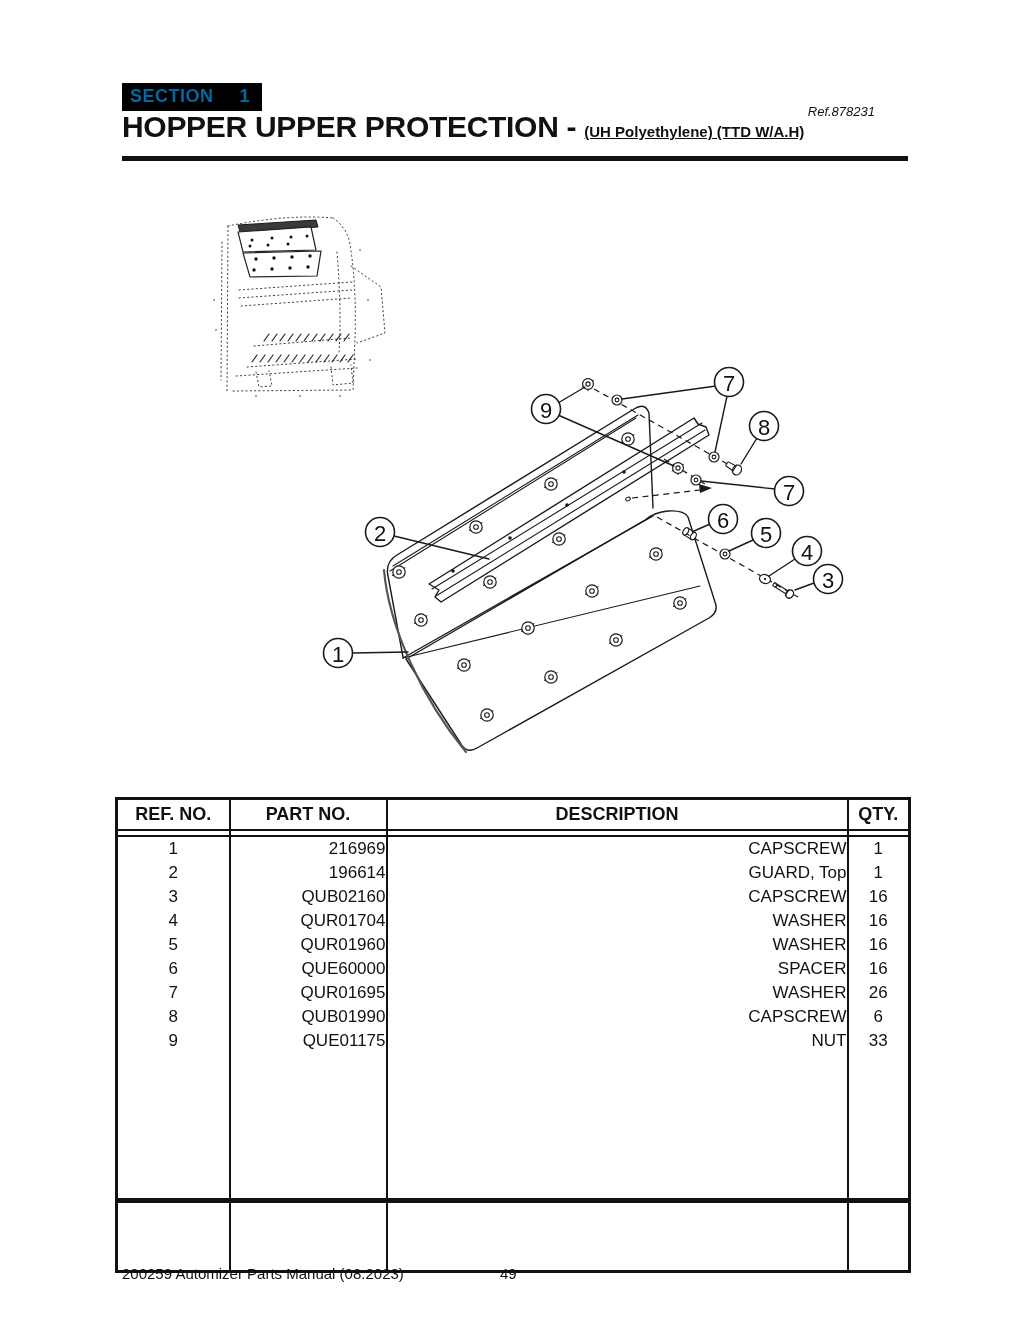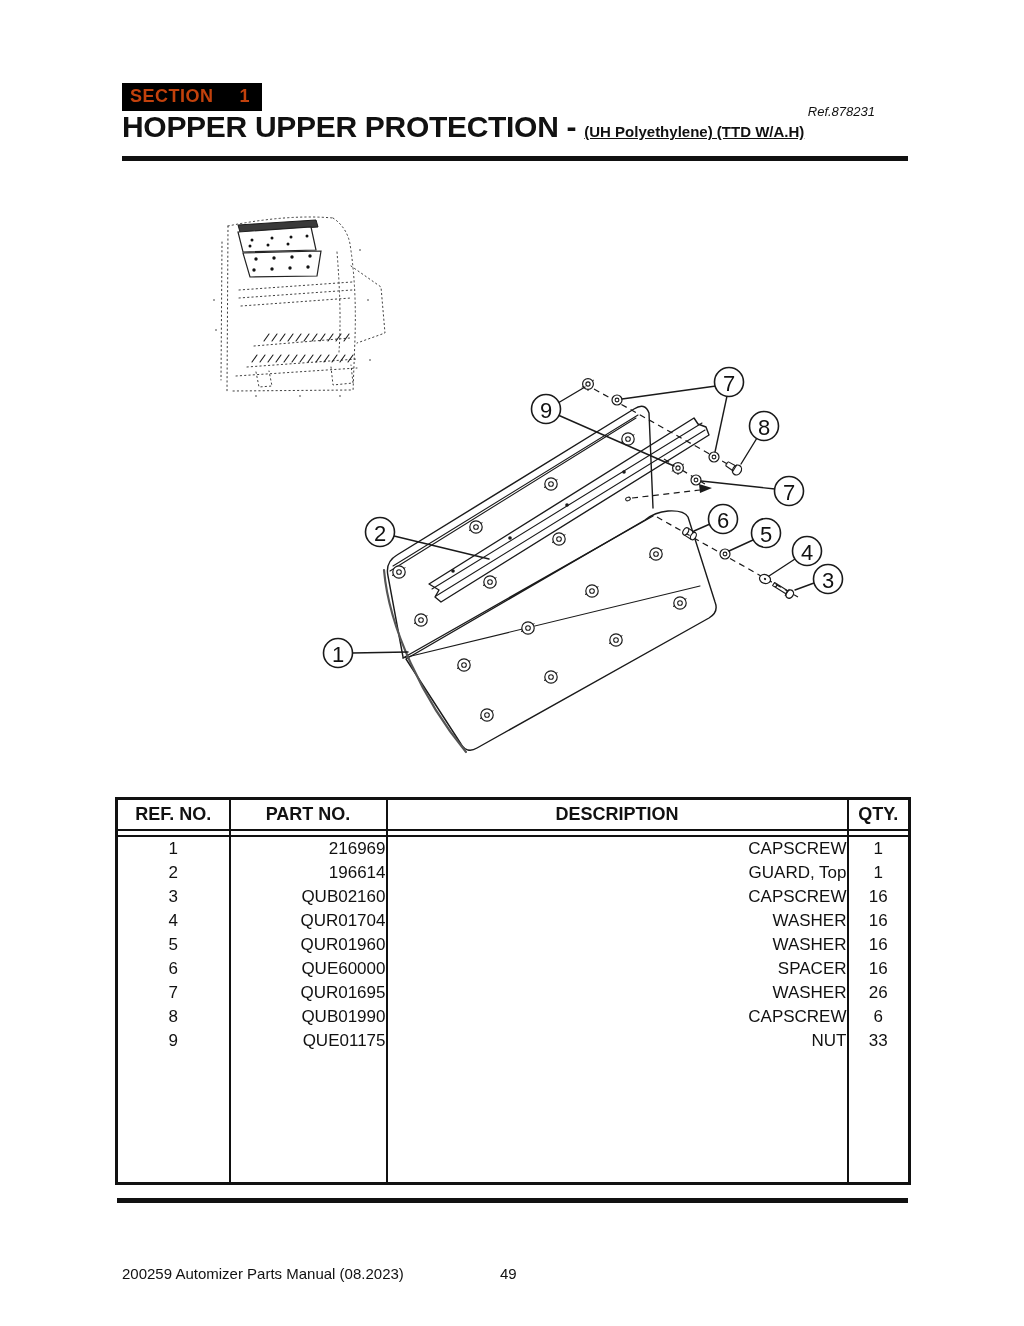--- a/index.html
+++ b/index.html
@@ -8,7 +8,7 @@
   .abs{position:absolute;}
 
   
-  .section-badge{left:122px;top:83px;background:#000;color:#c2410c;
+  .section-badge{left:122px;top:83px;background:#000;color:#0369a1;
     font-size:18px;font-weight:bold;padding:3px 12px 4px 8px;letter-spacing:.5px;}
   .section-badge .num{margin-left:26px;}
   .page-title{left:122px;top:110px;font-size:30px;font-weight:bold;white-space:nowrap;letter-spacing:-.3px;}

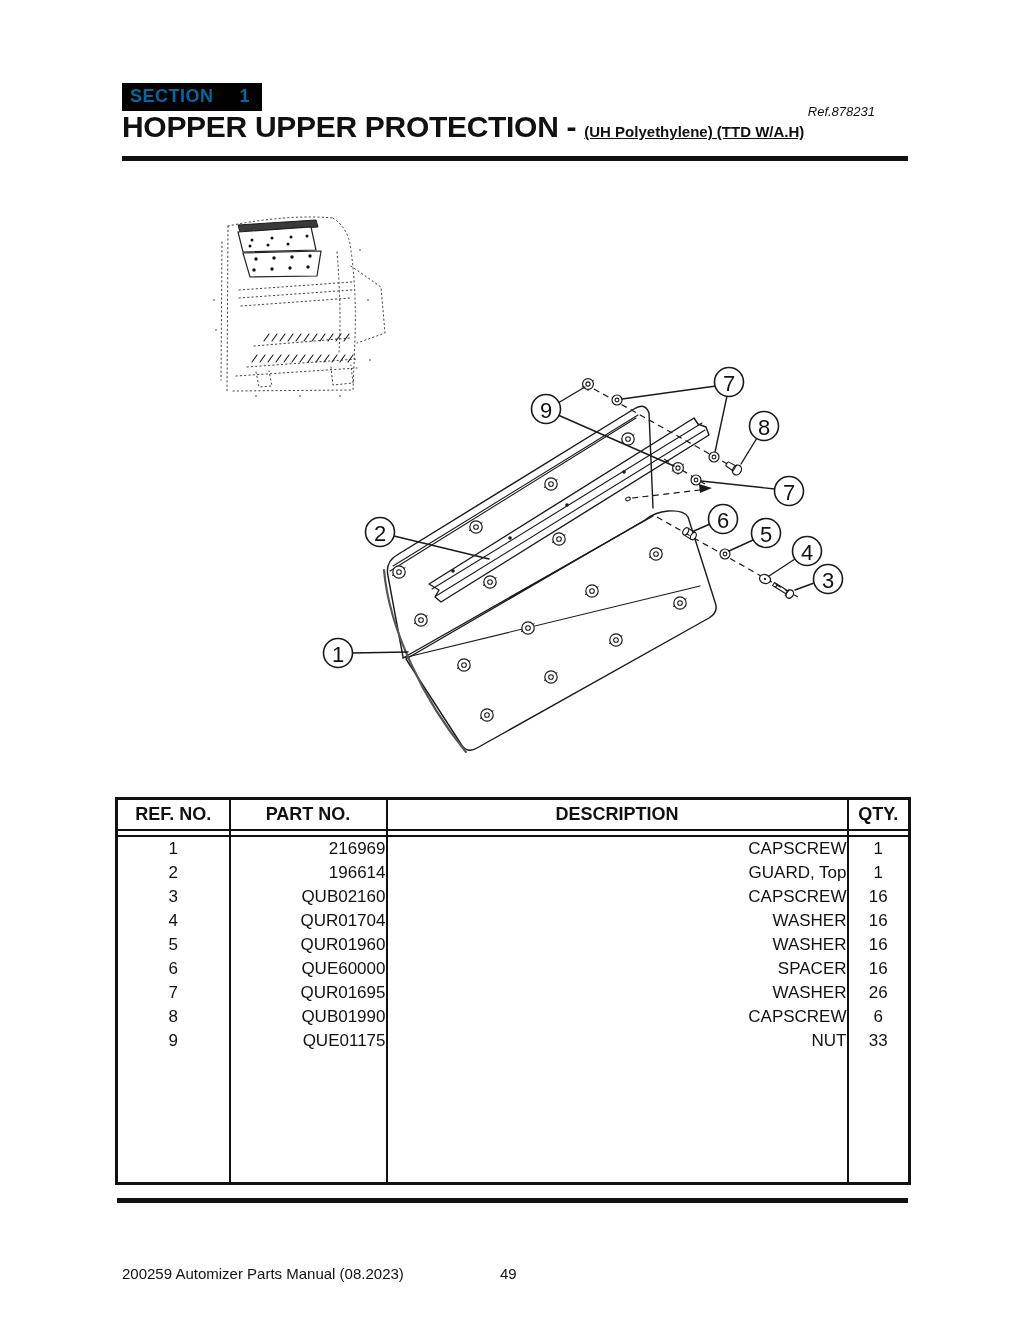--- a/index.html
+++ b/index.html
@@ -20,7 +20,7 @@
   .rule-bottom{left:117px;top:1198px;width:791px;height:5px;}
 
   
-  table.parts{left:115px;top:797px;width:793px;height:388px;border-collapse:collapse;
+  table.parts{left:115px;top:797px;width:793px;height:476px;border-collapse:collapse;
     table-layout:fixed;position:absolute;border:3px solid #111;}
   table.parts th,table.parts td{border-left:2px solid #111;padding:0;vertical-align:top;
     font-size:17px;line-height:24px;overflow:hidden;white-space:nowrap;}

